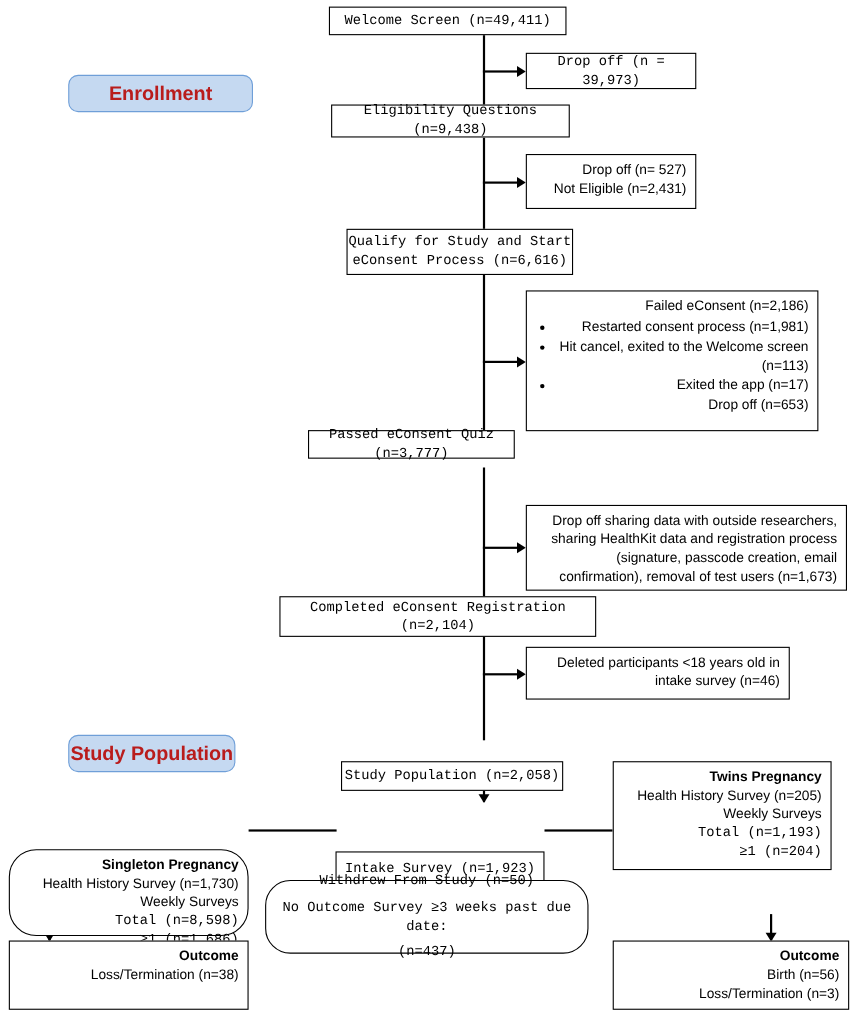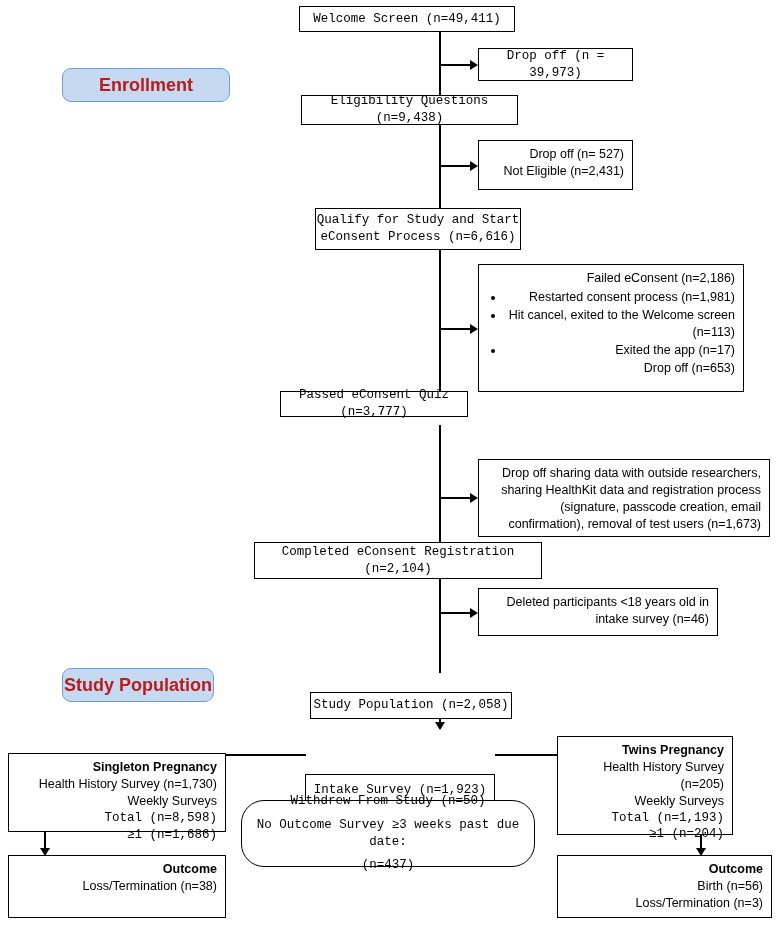--- a/index.html
+++ b/index.html
@@ -191,7 +191,7 @@
     <div class="indent1">≥1 (n=1,686)</div>
   </div>
 
-  <div class="node left" style="left:557px; top:736px; width:176px; height:99px;">
+  <div class="node left" style="left:557px; top:692px; width:199px; height:99px;">
     <div class="ttl">Twins Pregnancy</div>
     <div>Health History Survey (n=205)</div>
     <div>Weekly Surveys</div>

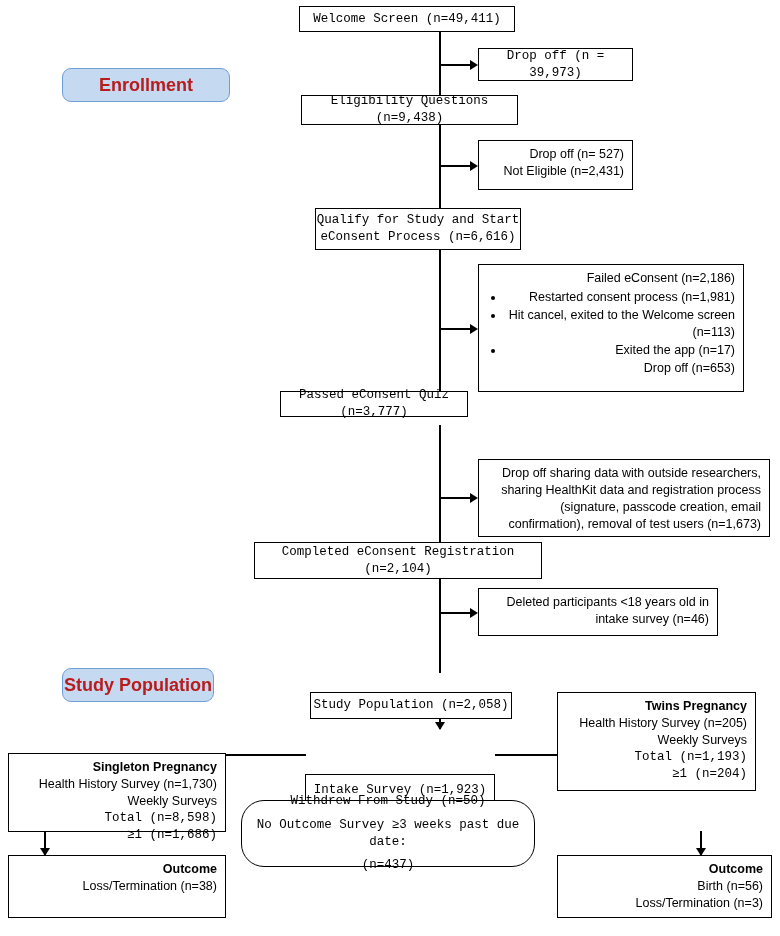--- a/index.html
+++ b/index.html
@@ -183,7 +183,7 @@
     <span>Intake Survey (n=1,923)</span>
   </div>
 
-  <div class="node left" style="left:8px; top:753px; width:218px; height:79px;">
+  <div class="node left" style="left:8px; top:772px; width:218px; height:79px;border-radius:25px;">
     <div class="ttl">Singleton Pregnancy</div>
     <div>Health History Survey (n=1,730)</div>
     <div>Weekly Surveys</div>

